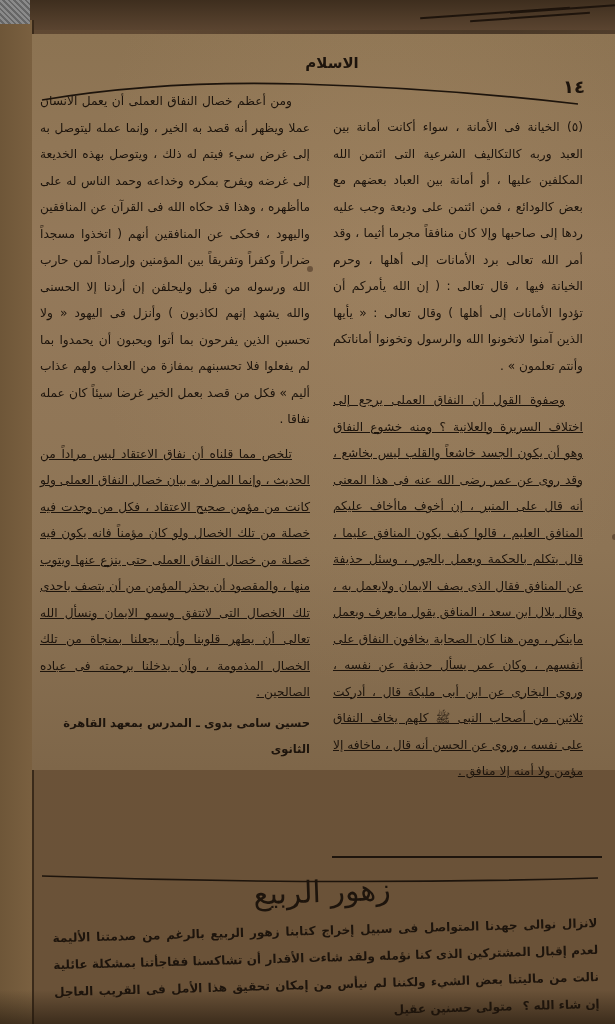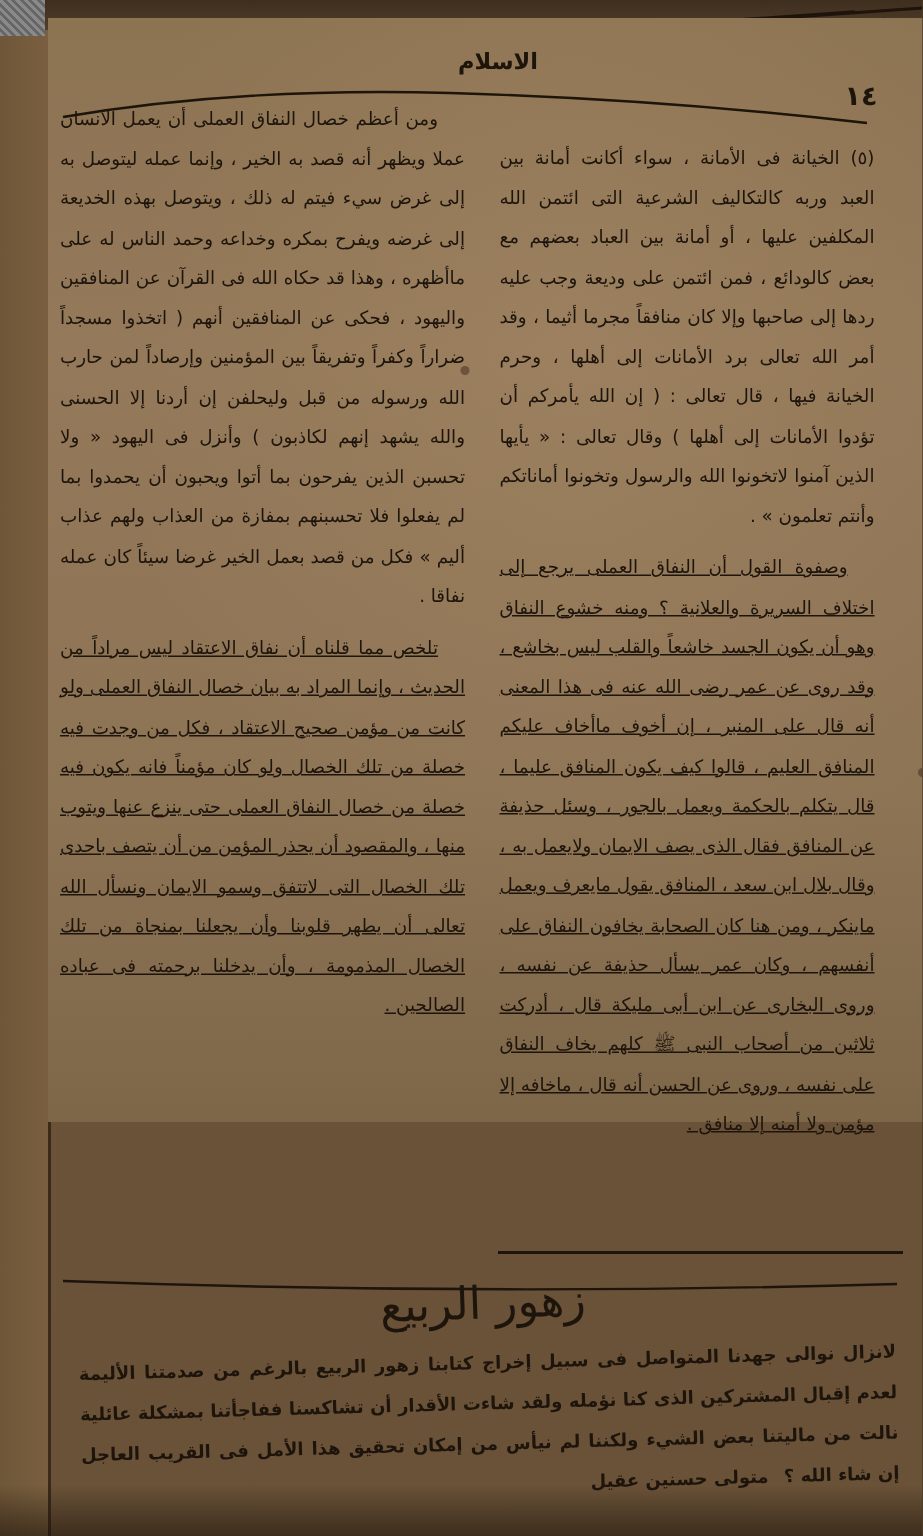--- a/index.html
+++ b/index.html
@@ -30,7 +30,7 @@
     background: repeating-linear-gradient(45deg, #8a8a8a 0 2px, #666 2px 4px);
   }
   .page {
-    position: absolute; left: 32px; top: 12px; width: 583px; height: 736px;
+    position: absolute; left: 32px; top: 34px; width: 583px; height: 736px;
     background:
       radial-gradient(ellipse at 60% 30%, rgba(180,150,110,0.25), transparent 60%),
       linear-gradient(180deg, #8c7352 0%, #94795a 30%, #8d7455 70%, #7e6649 100%);

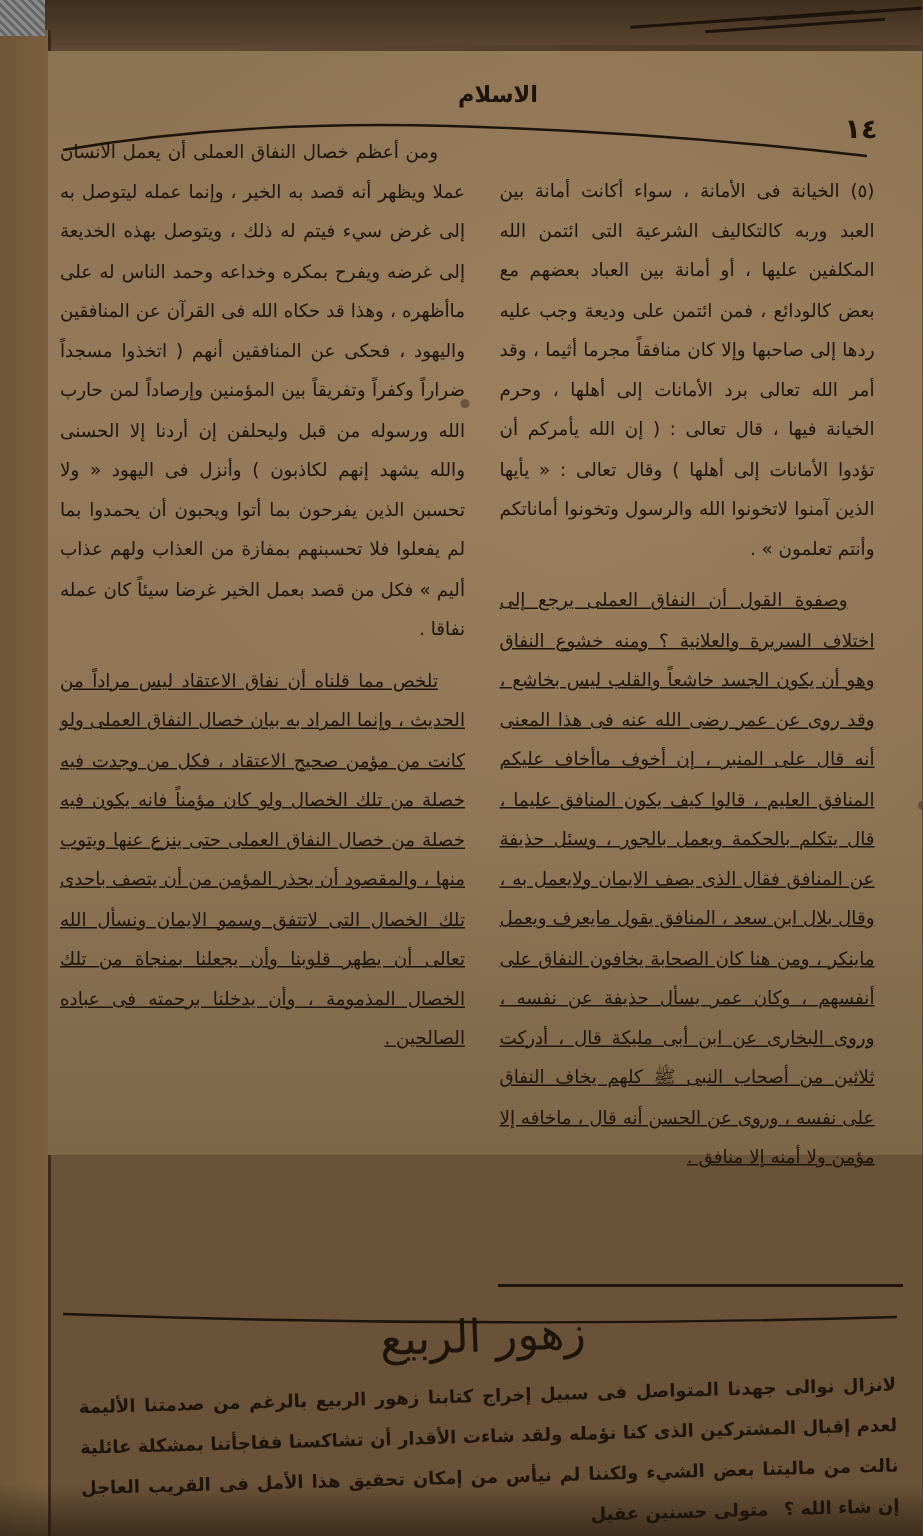--- a/index.html
+++ b/index.html
@@ -113,6 +113,7 @@
   <div class="column col-left">
     <p class="indent">ومن أعظم خصال النفاق العملى أن يعمل الانسان عملا ويظهر أنه قصد به الخير ، وإنما عمله ليتوصل به إلى غرض سيء فيتم له ذلك ، ويتوصل بهذه الخديعة إلى غرضه ويفرح بمكره وخداعه وحمد الناس له على ماأظهره ، وهذا قد حكاه الله فى القرآن عن المنافقين واليهود ، فحكى عن المنافقين أنهم ( اتخذوا مسجداً ضراراً وكفراً وتفريقاً بين المؤمنين وإرصاداً لمن حارب الله ورسوله من قبل وليحلفن إن أردنا إلا الحسنى والله يشهد إنهم لكاذبون ) وأنزل فى اليهود « ولا تحسبن الذين يفرحون بما أتوا ويحبون أن يحمدوا بما لم يفعلوا فلا تحسبنهم بمفازة من العذاب ولهم عذاب أليم » فكل من قصد بعمل الخير غرضا سيئاً كان عمله نفاقا .</p>
     <p class="indent gap">تلخص مما قلناه أن نفاق الاعتقاد ليس مراداً من الحديث ، وإنما المراد به بيان خصال النفاق العملى ولو كانت من مؤمن صحيح الاعتقاد ، فكل من وجدت فيه خصلة من تلك الخصال ولو كان مؤمناً فانه يكون فيه خصلة من خصال النفاق العملى حتى ينزع عنها ويتوب منها ، والمقصود أن يحذر المؤمن من أن يتصف باحدى تلك الخصال التى لاتتفق وسمو الايمان ونسأل الله تعالى أن يطهر قلوبنا وأن يجعلنا بمنجاة من تلك الخصال المذمومة ، وأن يدخلنا برحمته فى عباده الصالحين .</p>
+    <div class="signature">حسين سامى بدوى ـ المدرس بمعهد القاهرة الثانوى</div>
   </div>
 
   <div class="mid-rule-right"></div>

